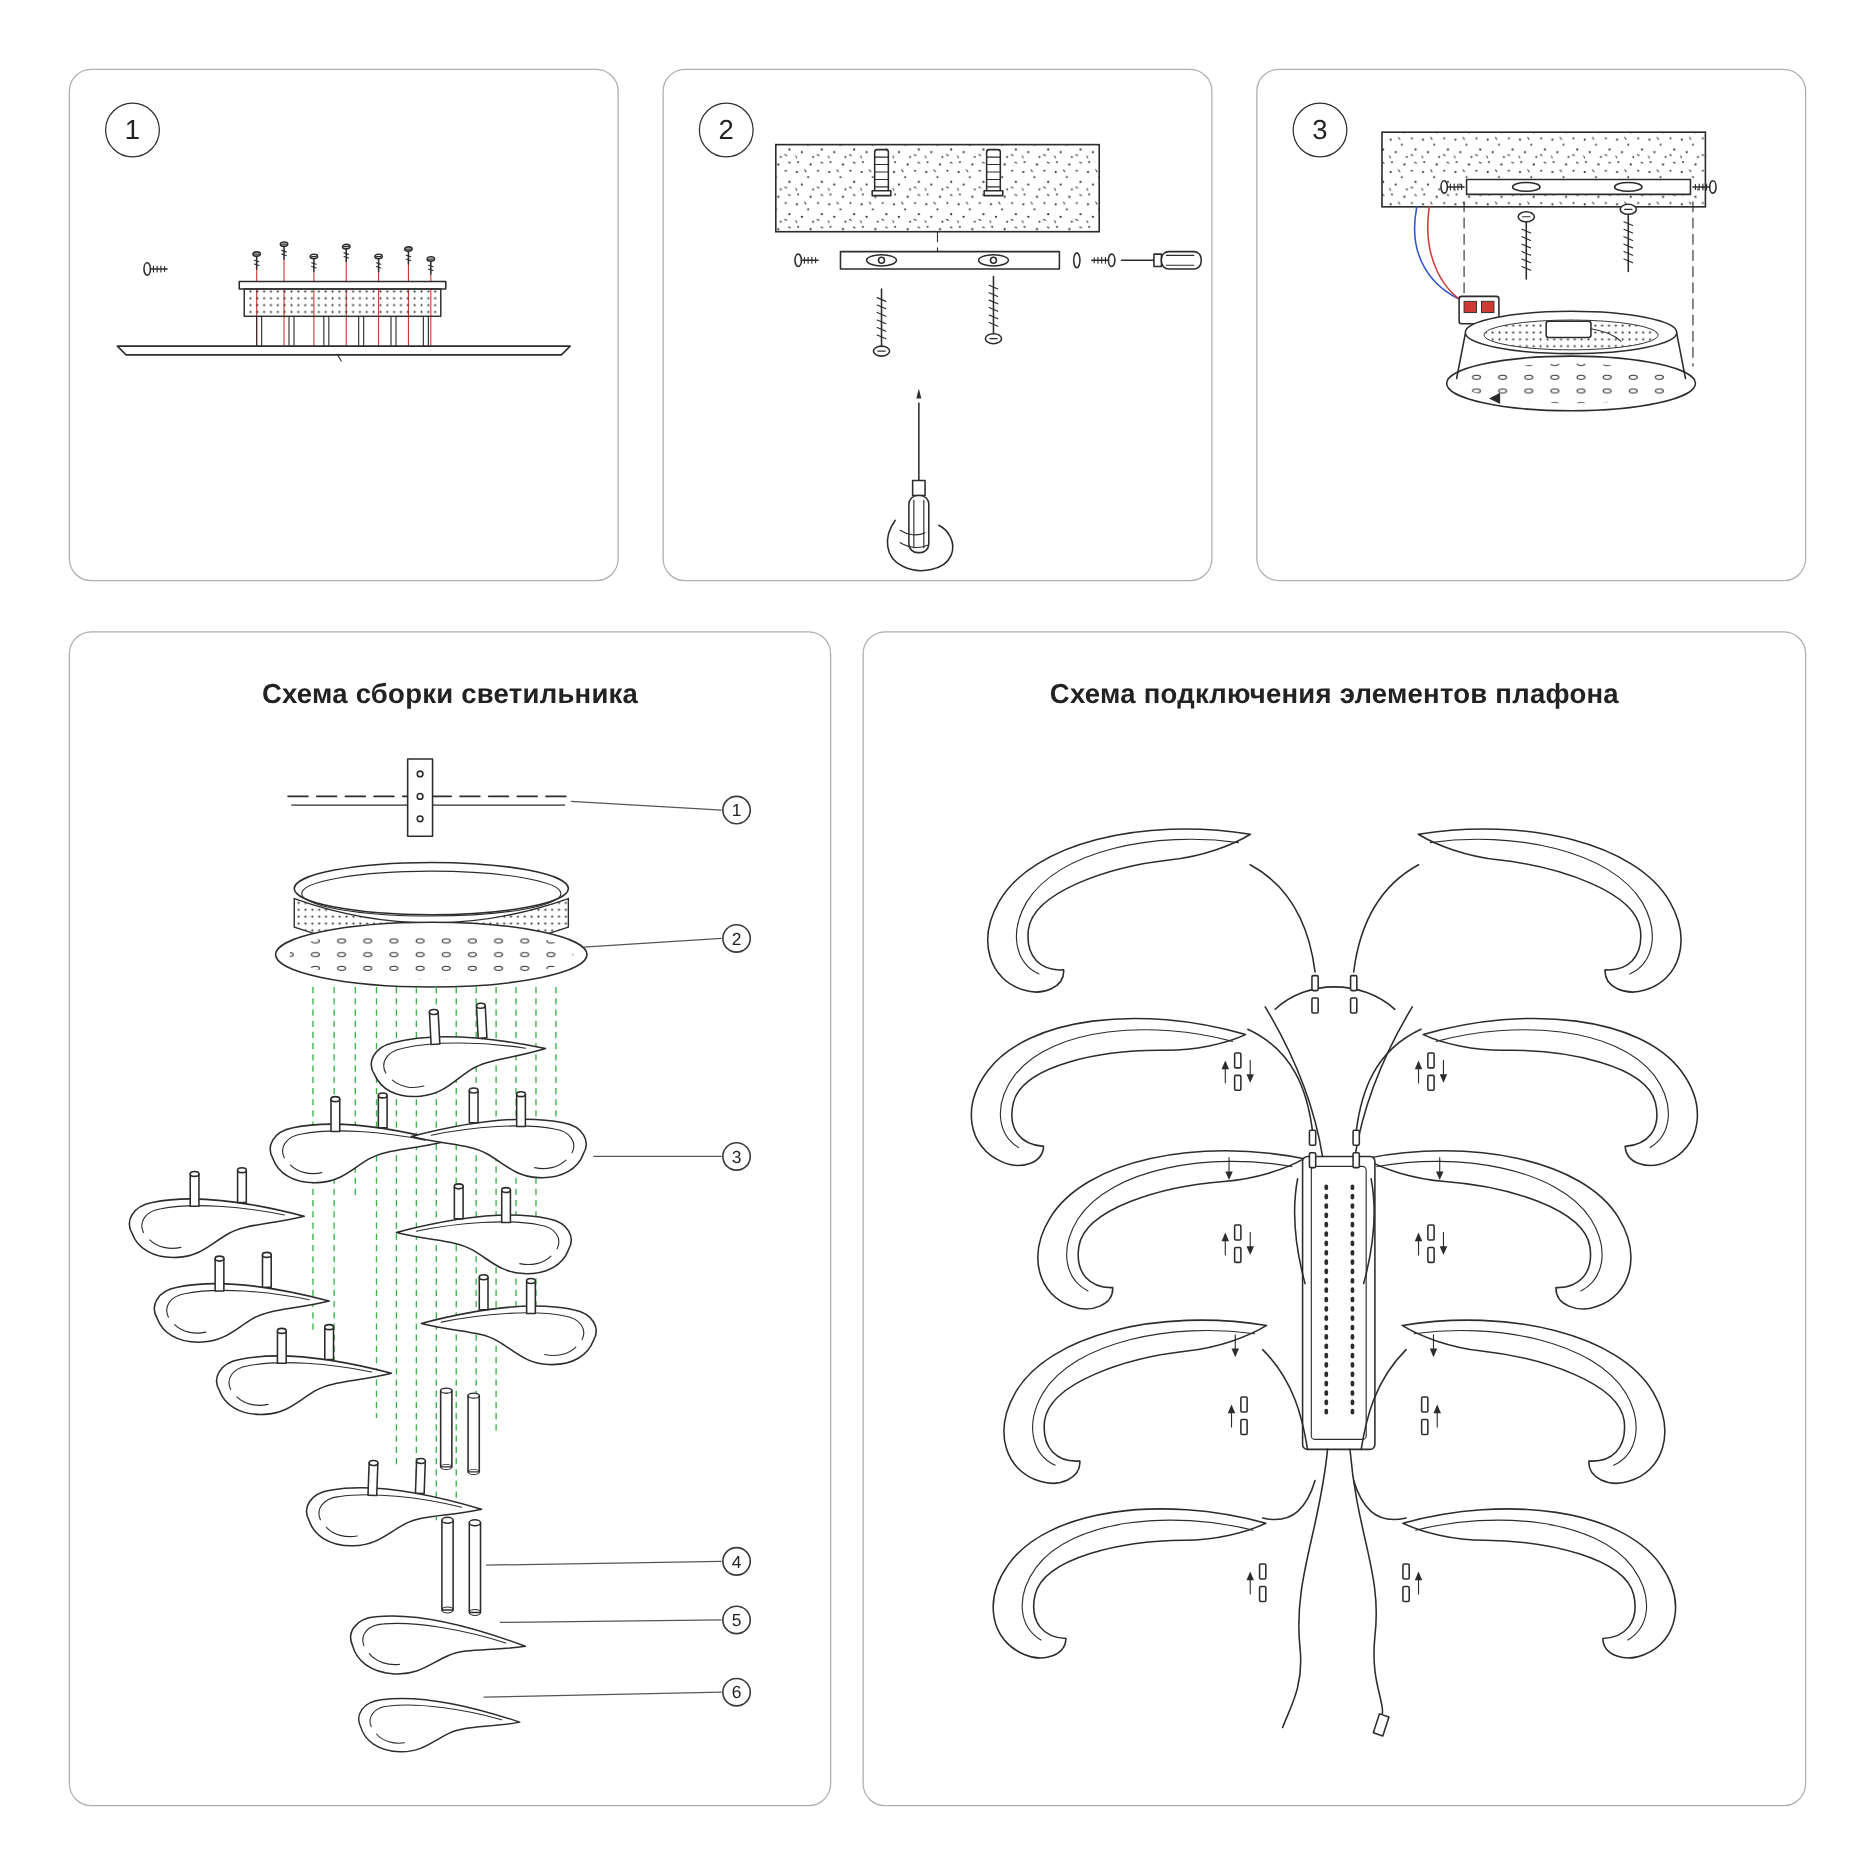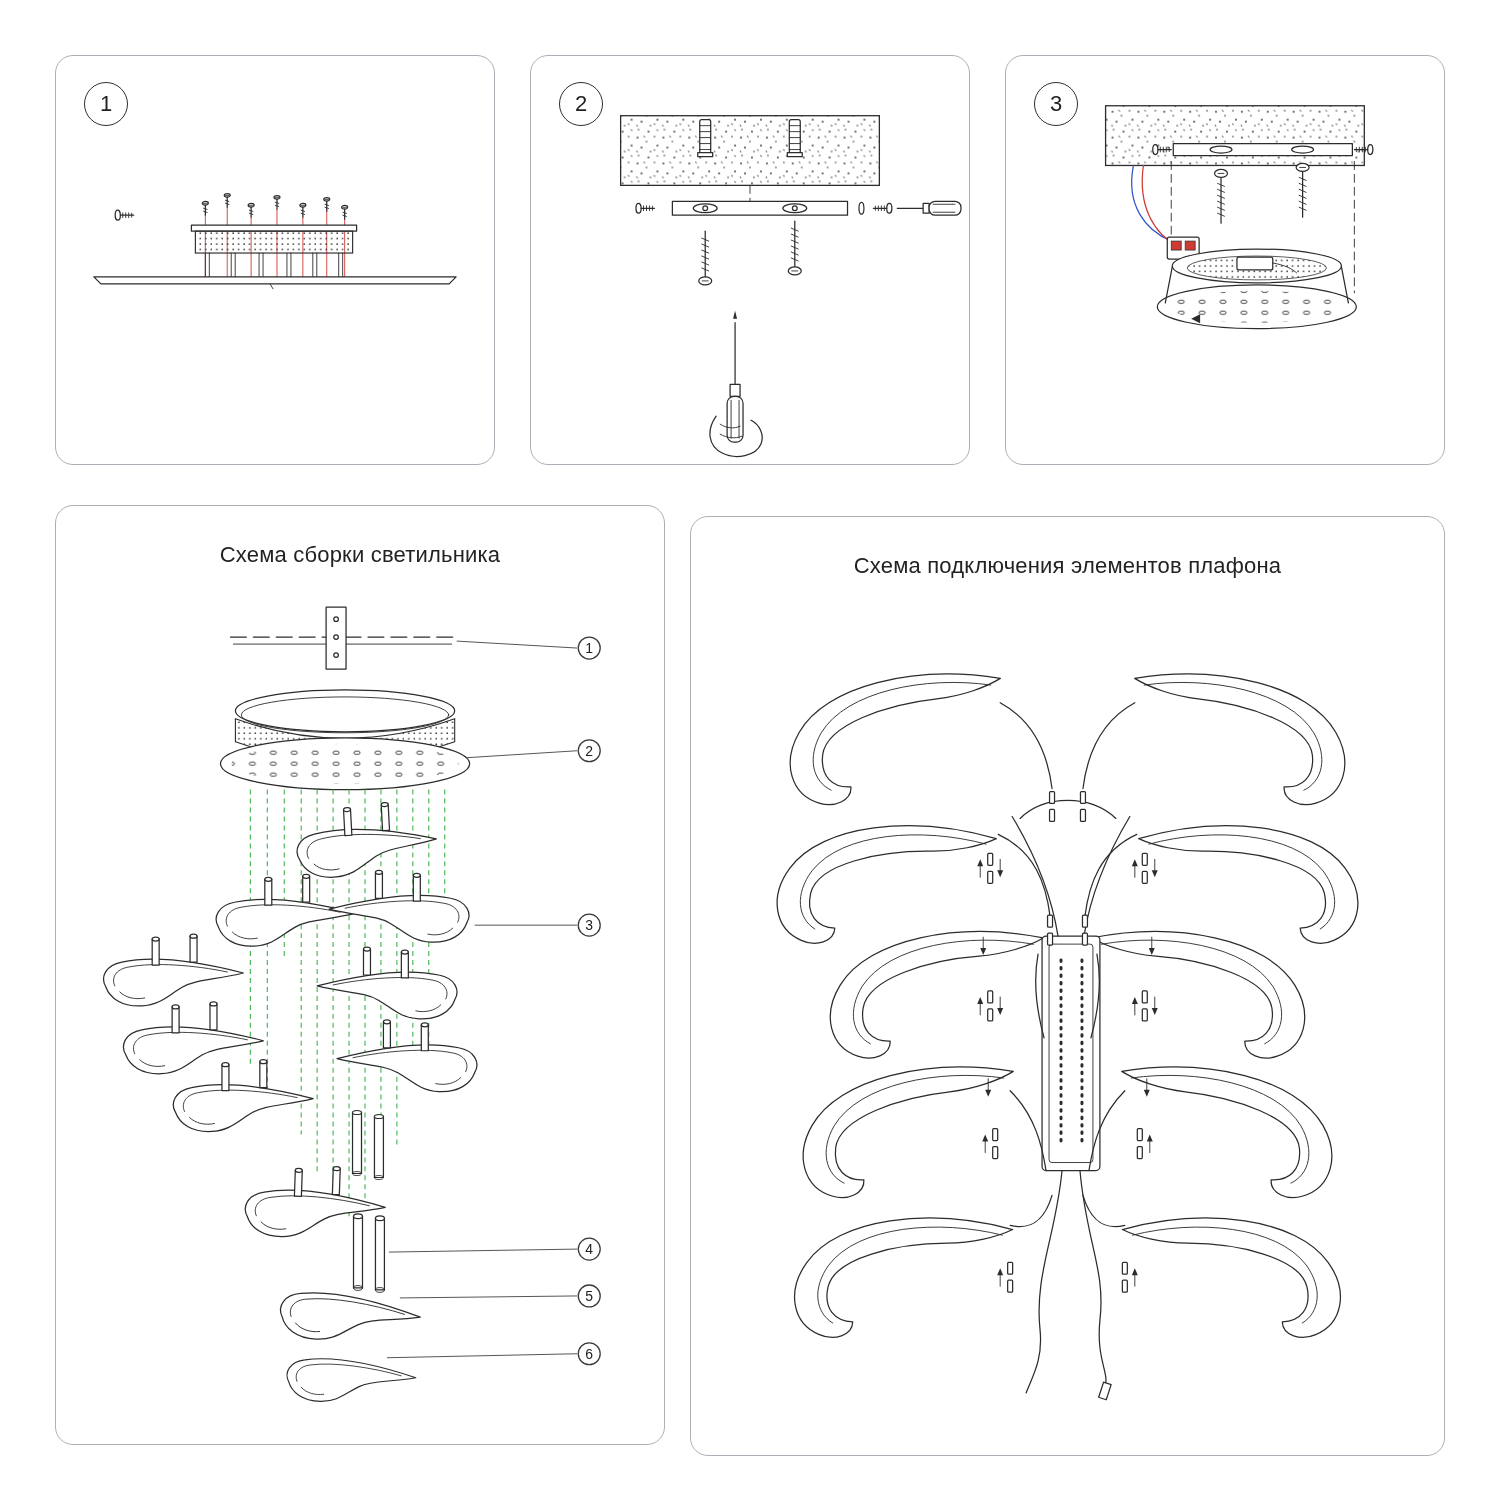--- a/index.html
+++ b/index.html
@@ -7,7 +7,7 @@
   .panel{position:absolute;border:1.6px solid #aab0b6;border-radius:18px;background:#fff;box-sizing:border-box;}
   .badge{position:absolute;top:26px;left:28px;width:42px;height:42px;border:1.7px solid #2f2f2f;border-radius:50%;
          display:flex;align-items:center;justify-content:center;font-size:22px;background:#fff;z-index:2;}
-  .title{position:absolute;top:36px;left:0;right:0;text-align:center;font-size:22px;font-weight:400;letter-spacing:.2px;z-index:2;}
+  .title{position:absolute;top:36px;left:0;right:0;text-align:center;font-size:22px;font-weight:700;letter-spacing:.2px;z-index:2;}
   svg.illo{position:absolute;left:0;top:0;width:100%;height:100%;}
   
   .ln{fill:none;stroke:#2c2c2c;stroke-width:1.25;stroke-linecap:round;stroke-linejoin:round;}

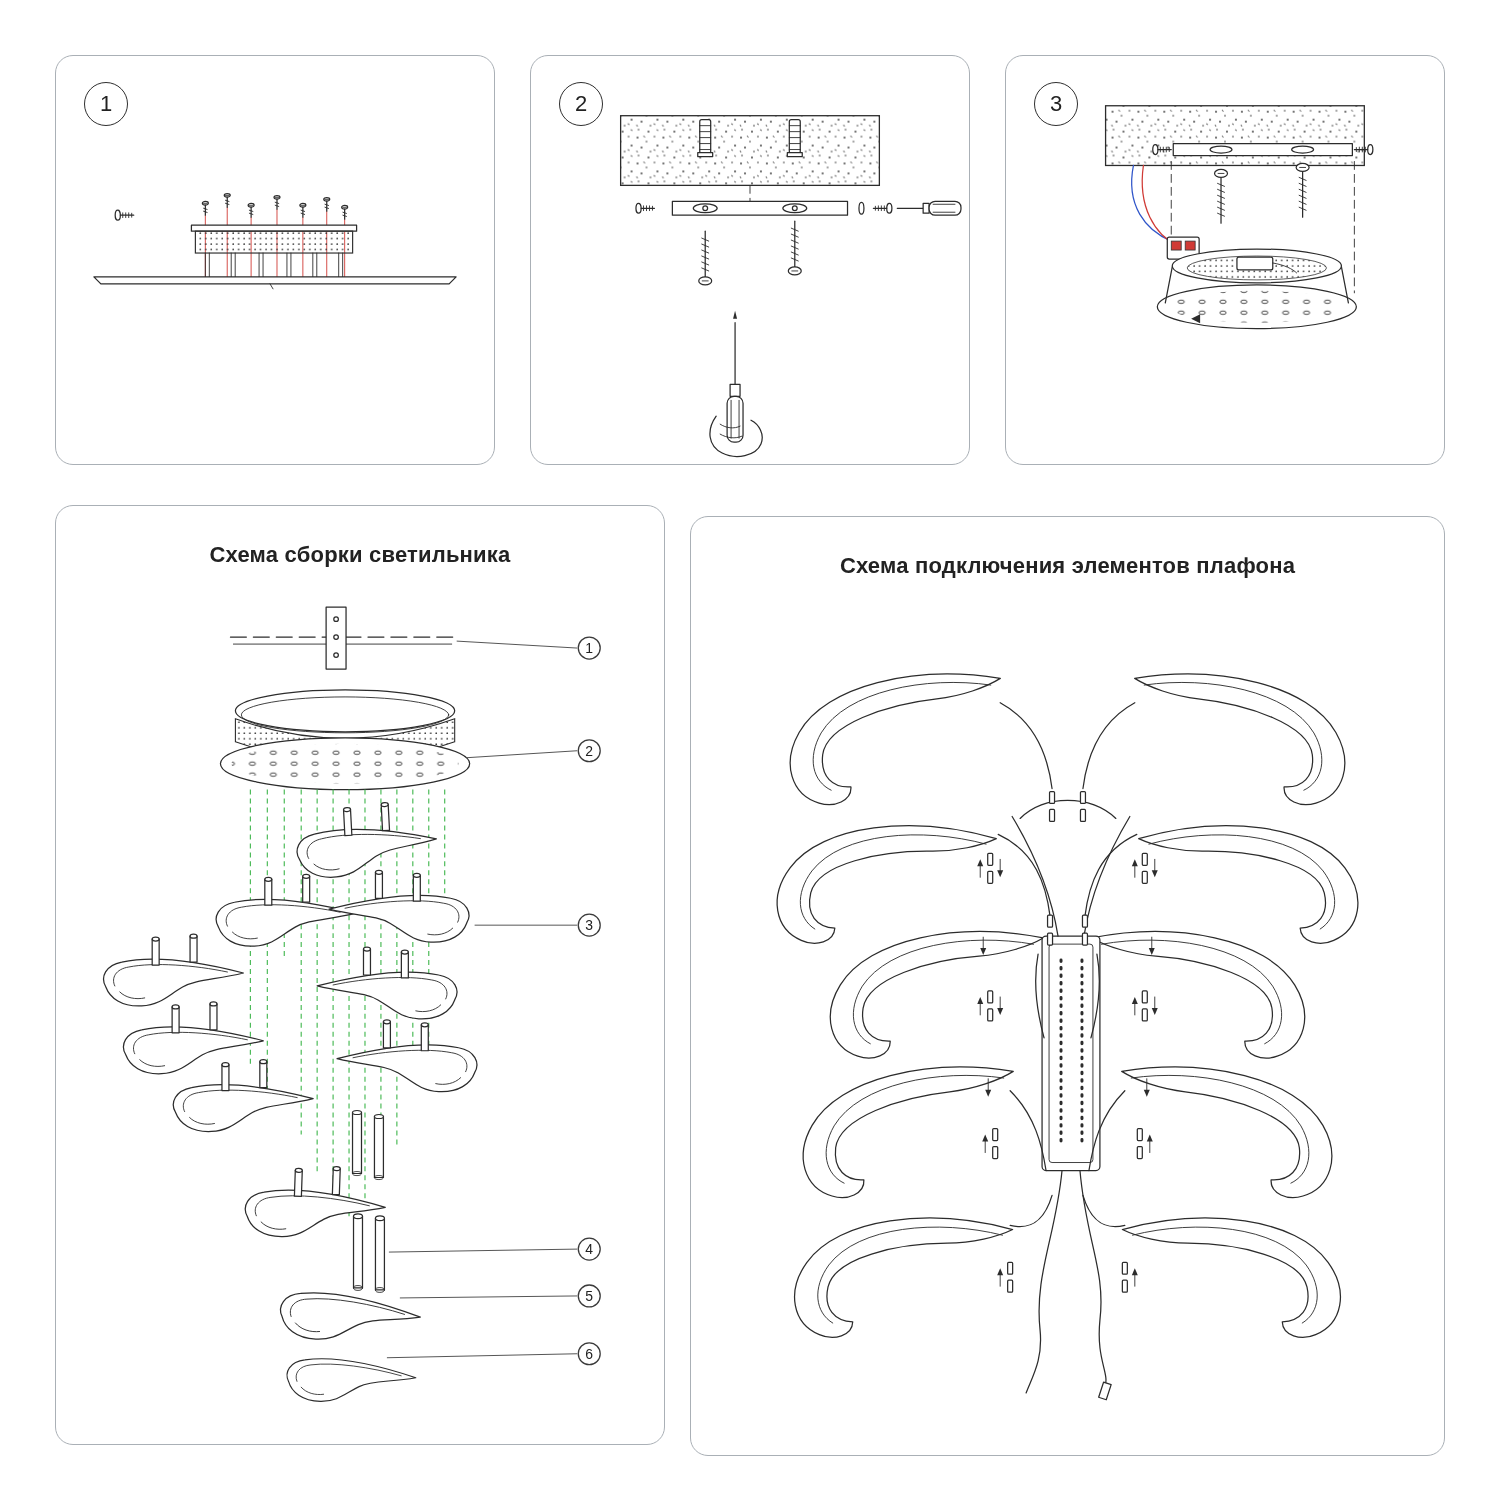--- a/index.html
+++ b/index.html
@@ -321,7 +321,7 @@
     </svg>
   </section>
 
-  <section class="panel" style="left:690px;top:505px;width:755px;height:940px;margin-top:11px;">
+  <section class="panel" style="left:690px;top:505px;width:755px;height:940px;">
     <div class="title">Схема подключения элементов плафона</div>
     <svg class="illo" viewBox="0 0 755 940">
 

